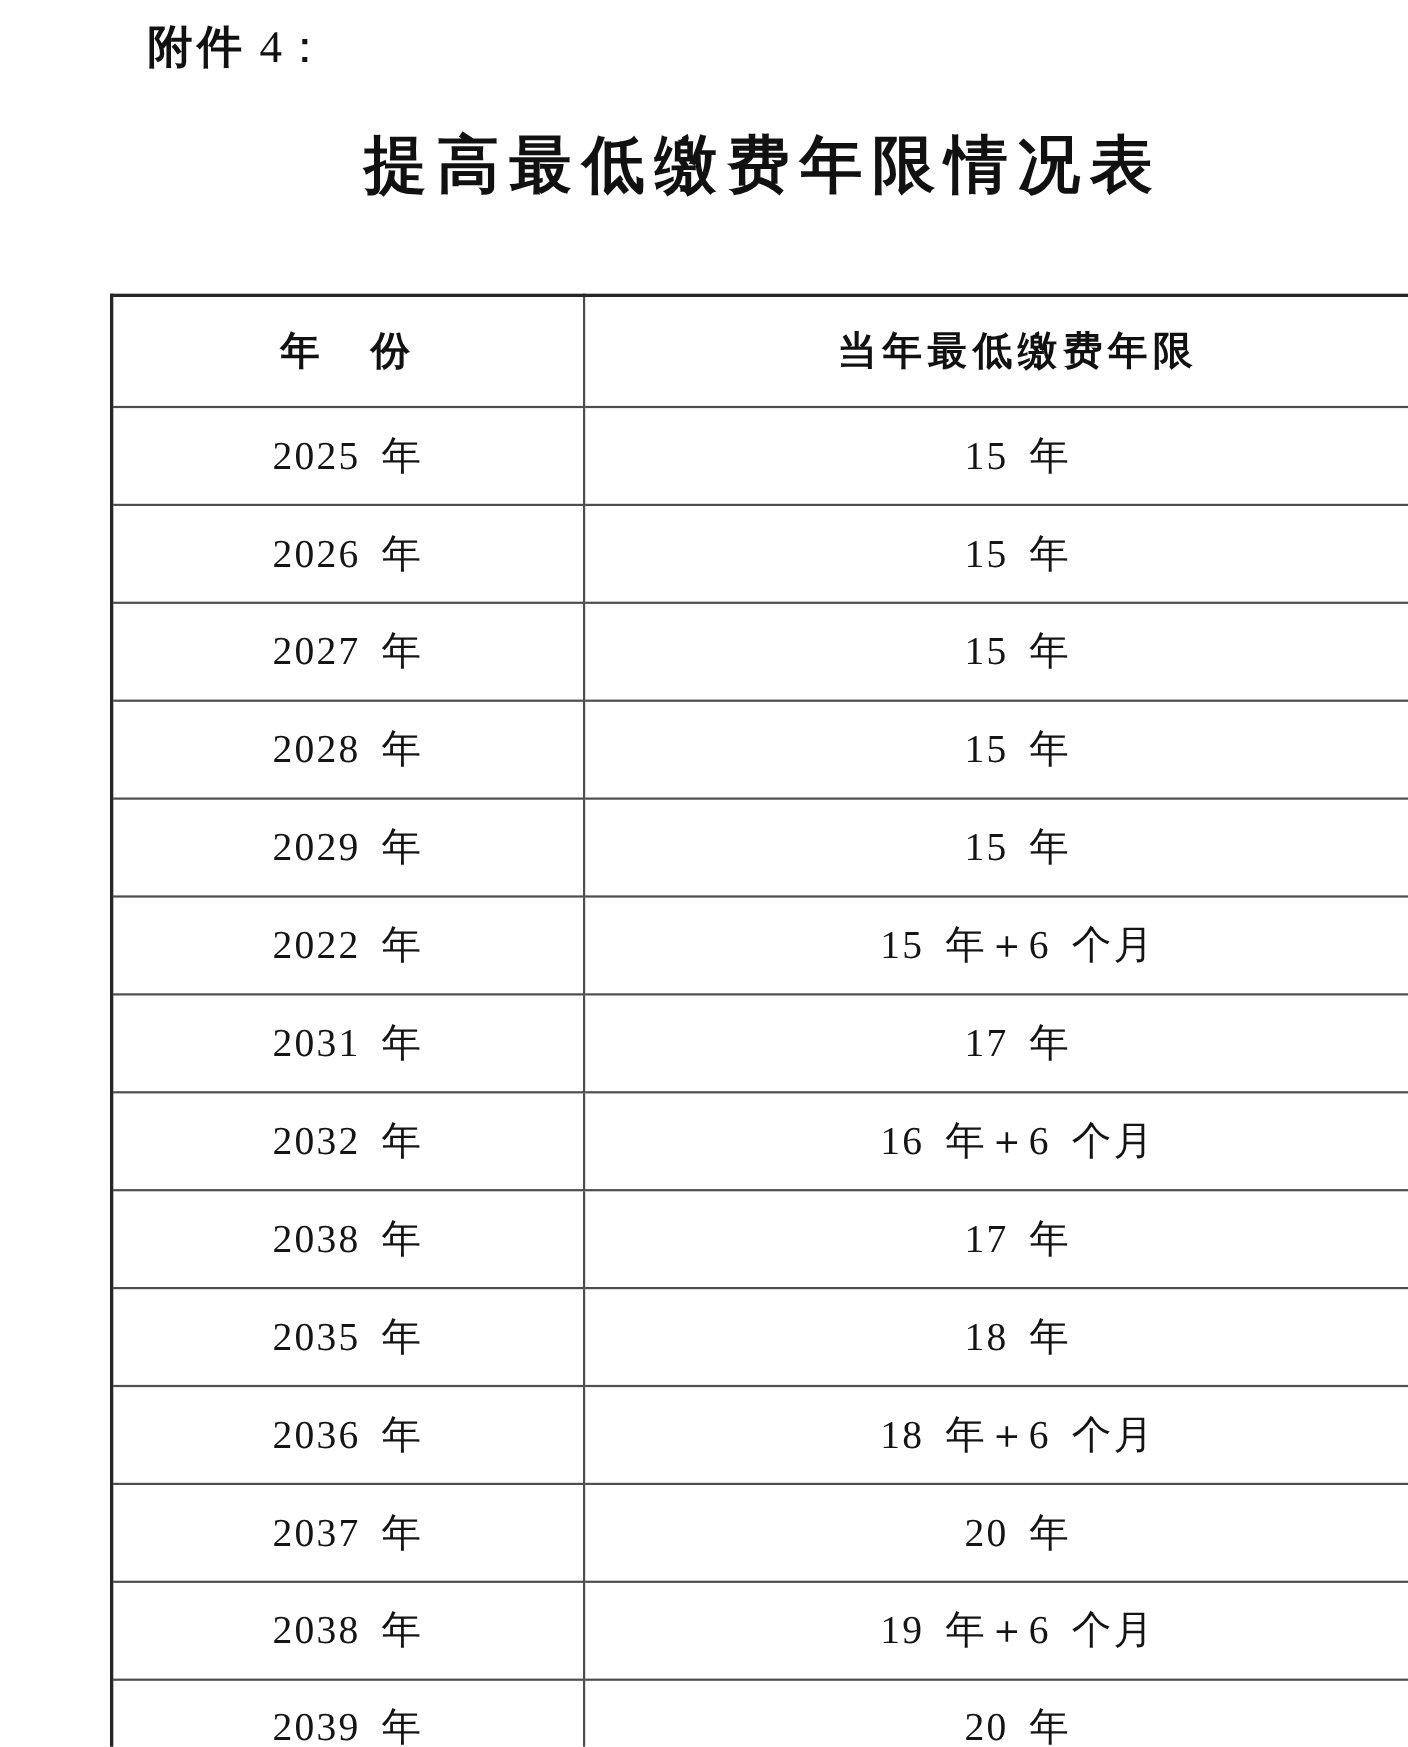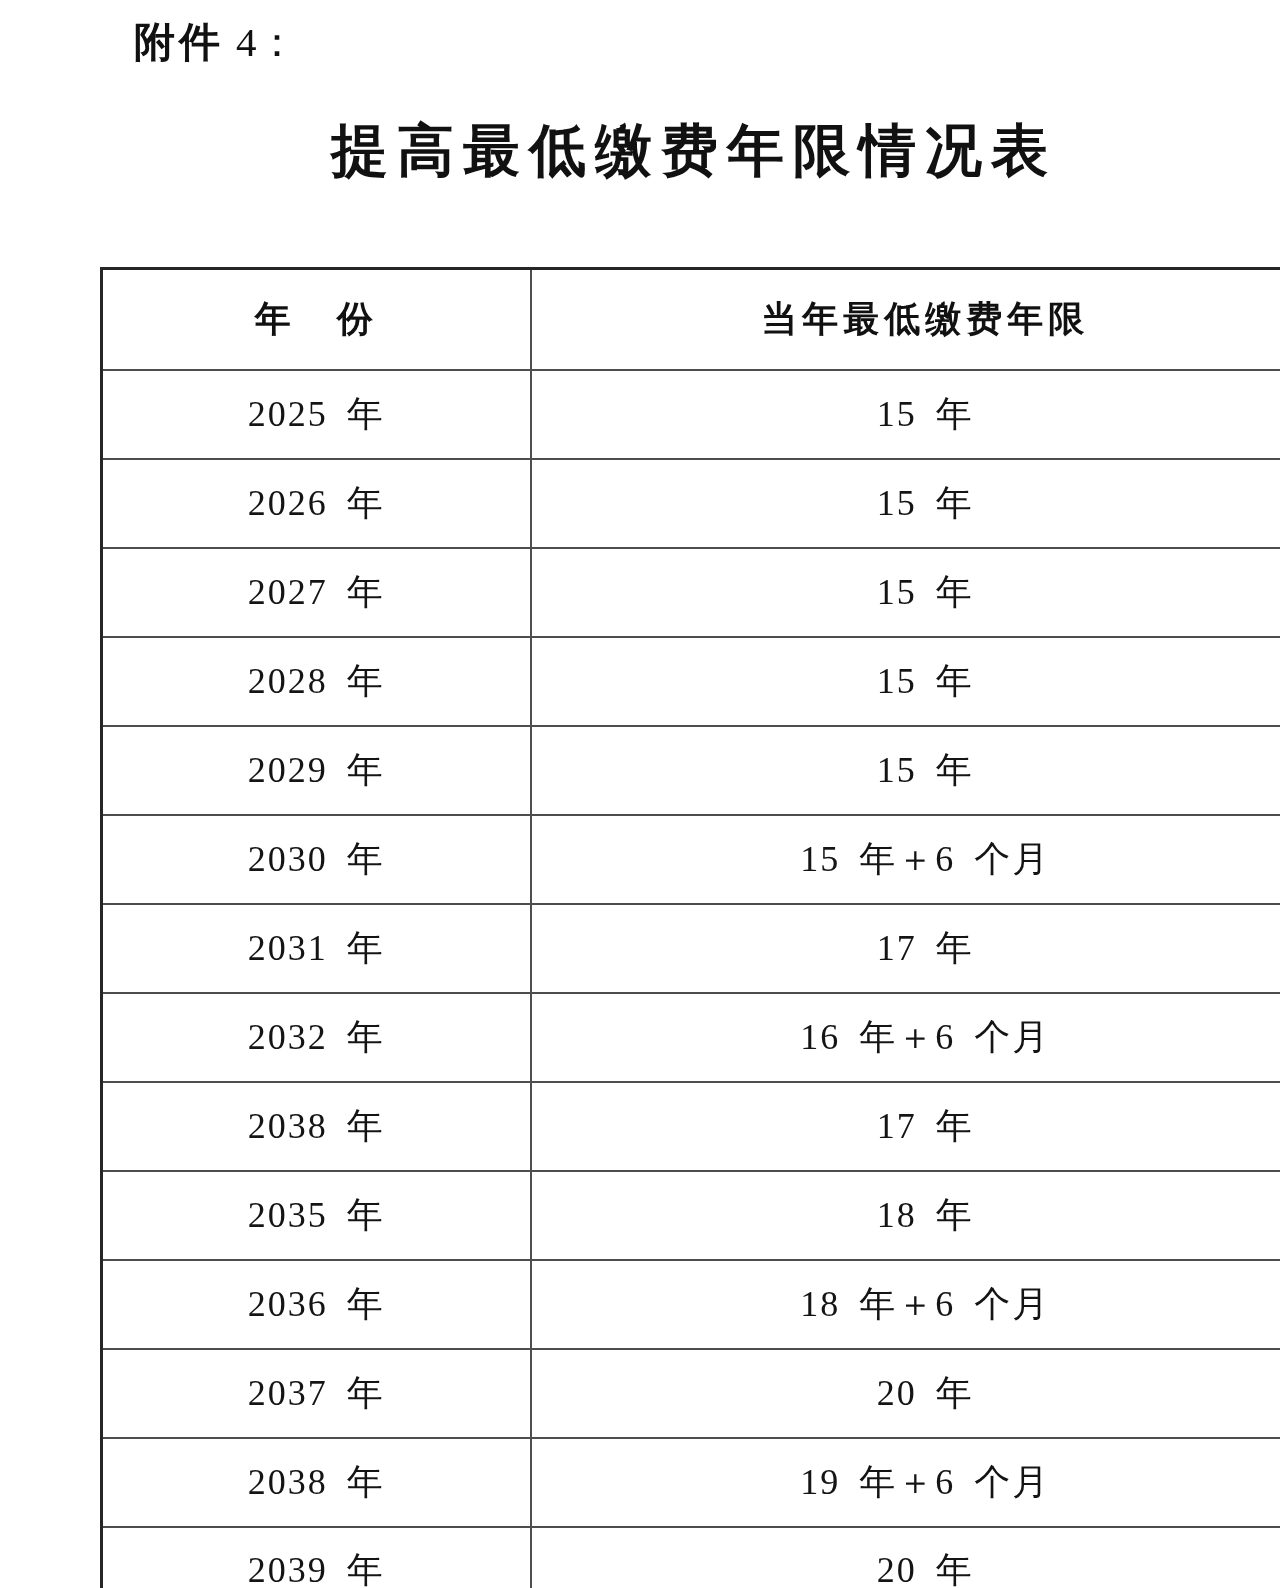--- a/index.html
+++ b/index.html
@@ -137,7 +137,7 @@
           <td>15 年</td>
         </tr>
         <tr>
-          <td>2030 年</td>
+          <td>2022 年</td>
           <td>15 年＋6 个月</td>
         </tr>
         <tr>

